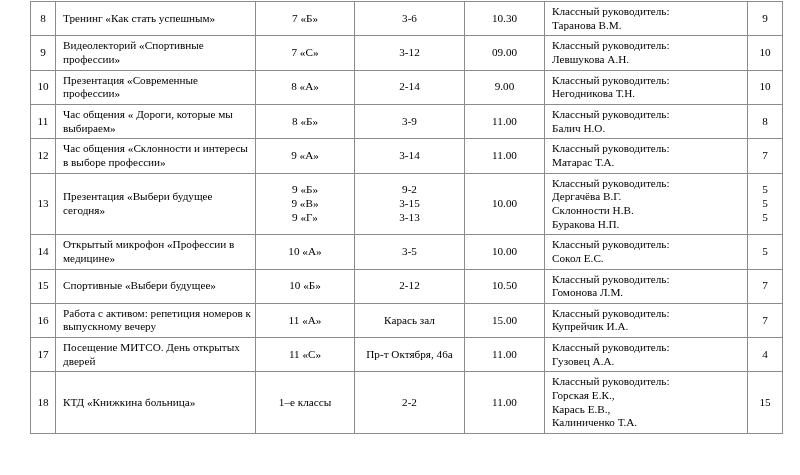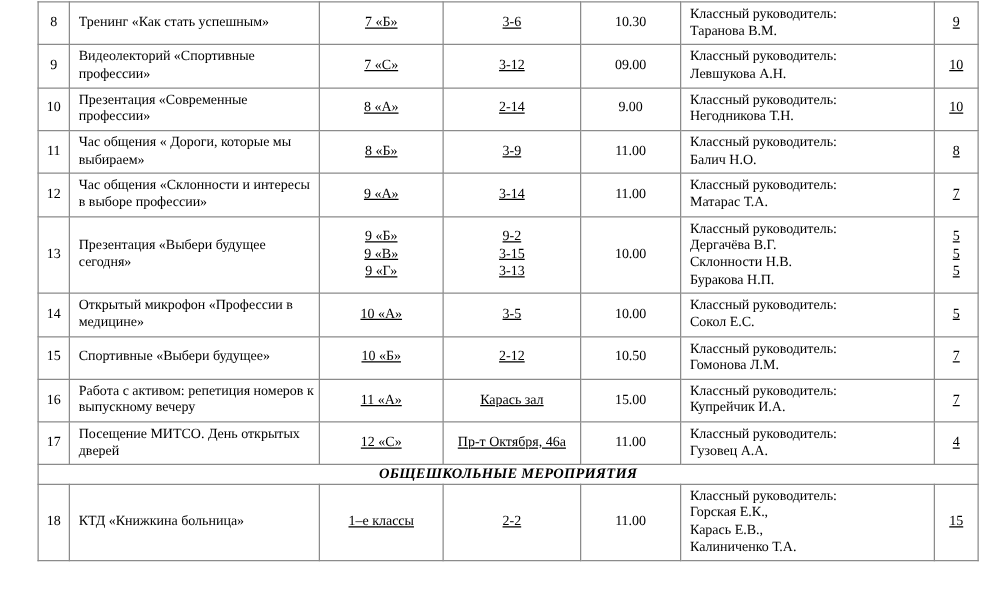--- a/index.html
+++ b/index.html
@@ -52,7 +52,7 @@
   .c-center { text-align: center; }
   .c-left   { text-align: left; padding-left: 7px; padding-right: 4px; }
 
-  .multi span { display: block; text-decoration: underline; }
+  .multi span { display: block; }
 
   .section-row td {
     text-align: center;

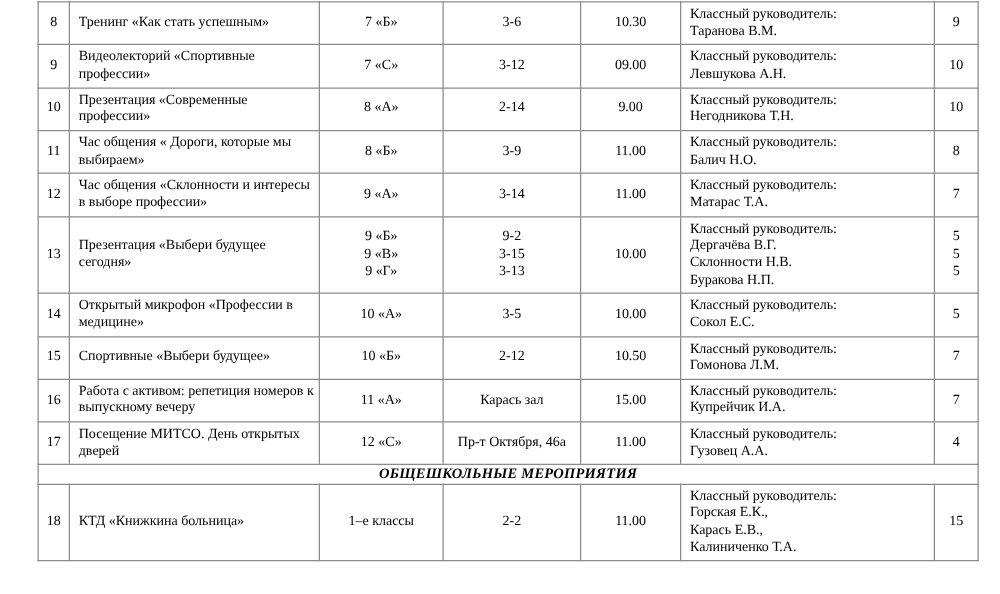--- a/index.html
+++ b/index.html
@@ -388,7 +388,7 @@
           </td>
           <td>
             <span class="cell c-center multi">
-              <span>12 «С»</span>
+              <span>11 «С»</span>
             </span>
           </td>
           <td>

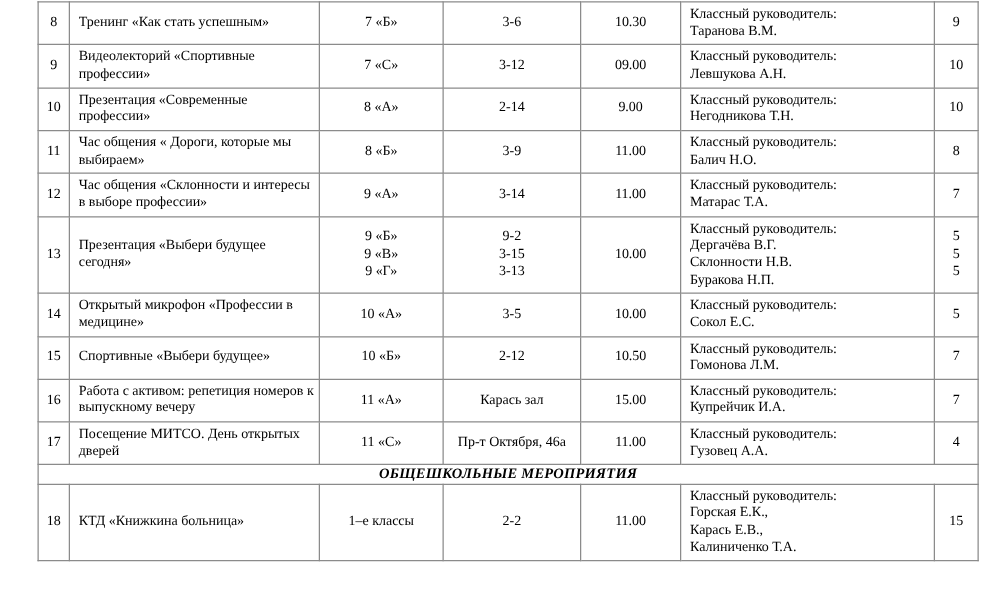--- a/index.html
+++ b/index.html
@@ -411,11 +411,6 @@
             </span>
           </td>
         </tr>
-        <tr class="section-row">
-          <td colspan="7">
-            <span class="section-title">ОБЩЕШКОЛЬНЫЕ МЕРОПРИЯТИЯ</span>
-          </td>
-        </tr>
         <tr>
           <td>
             <span class="cell c-center">18</span>

